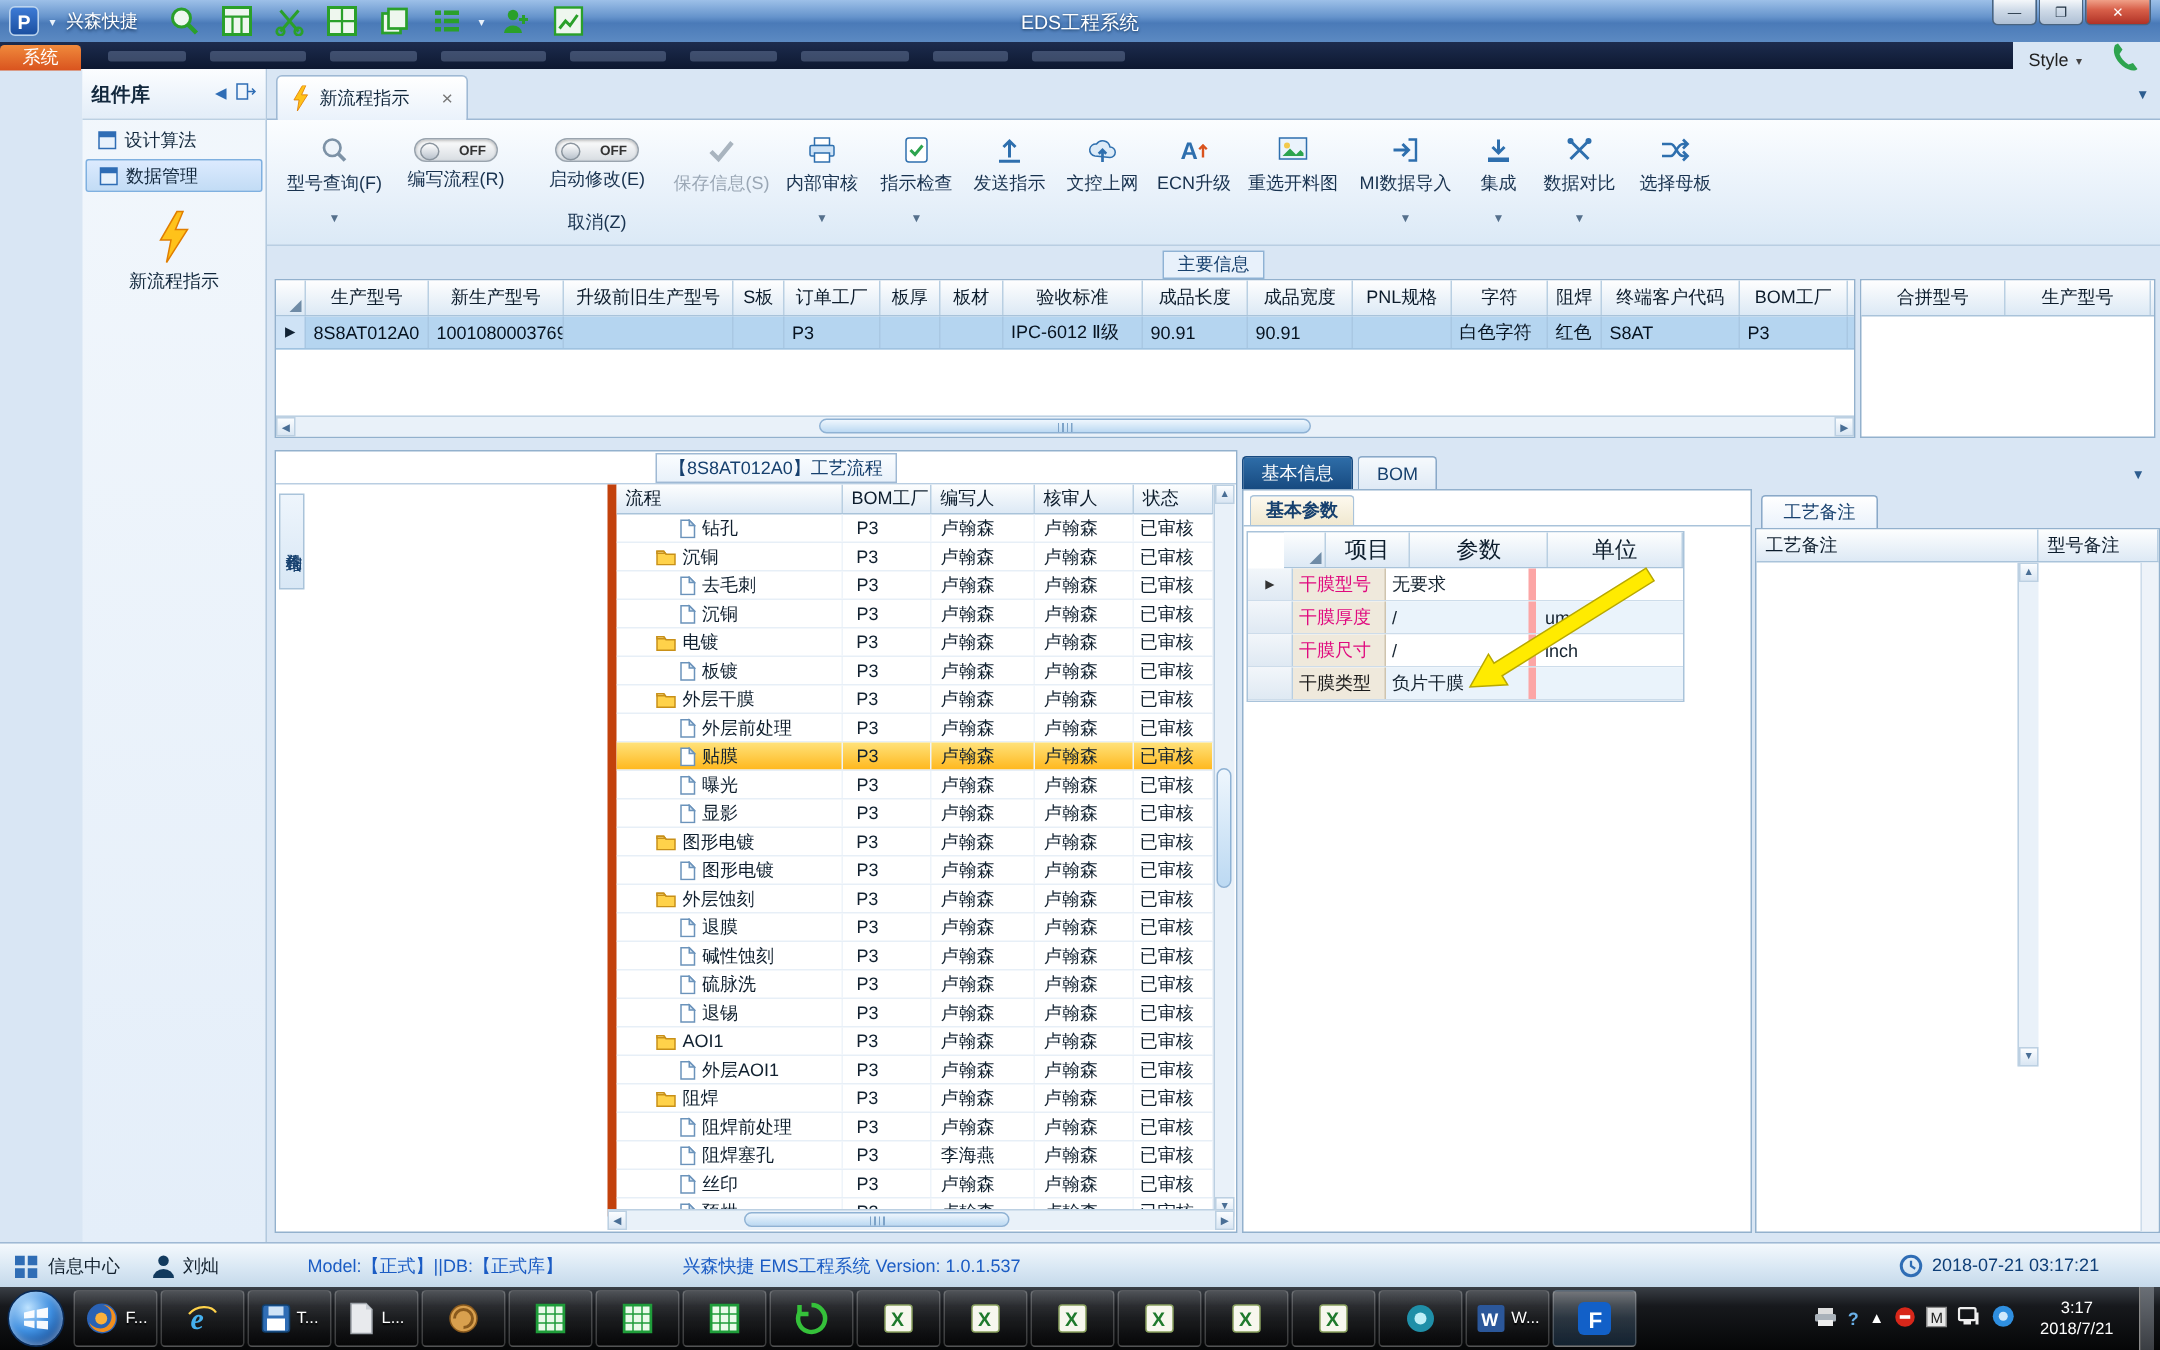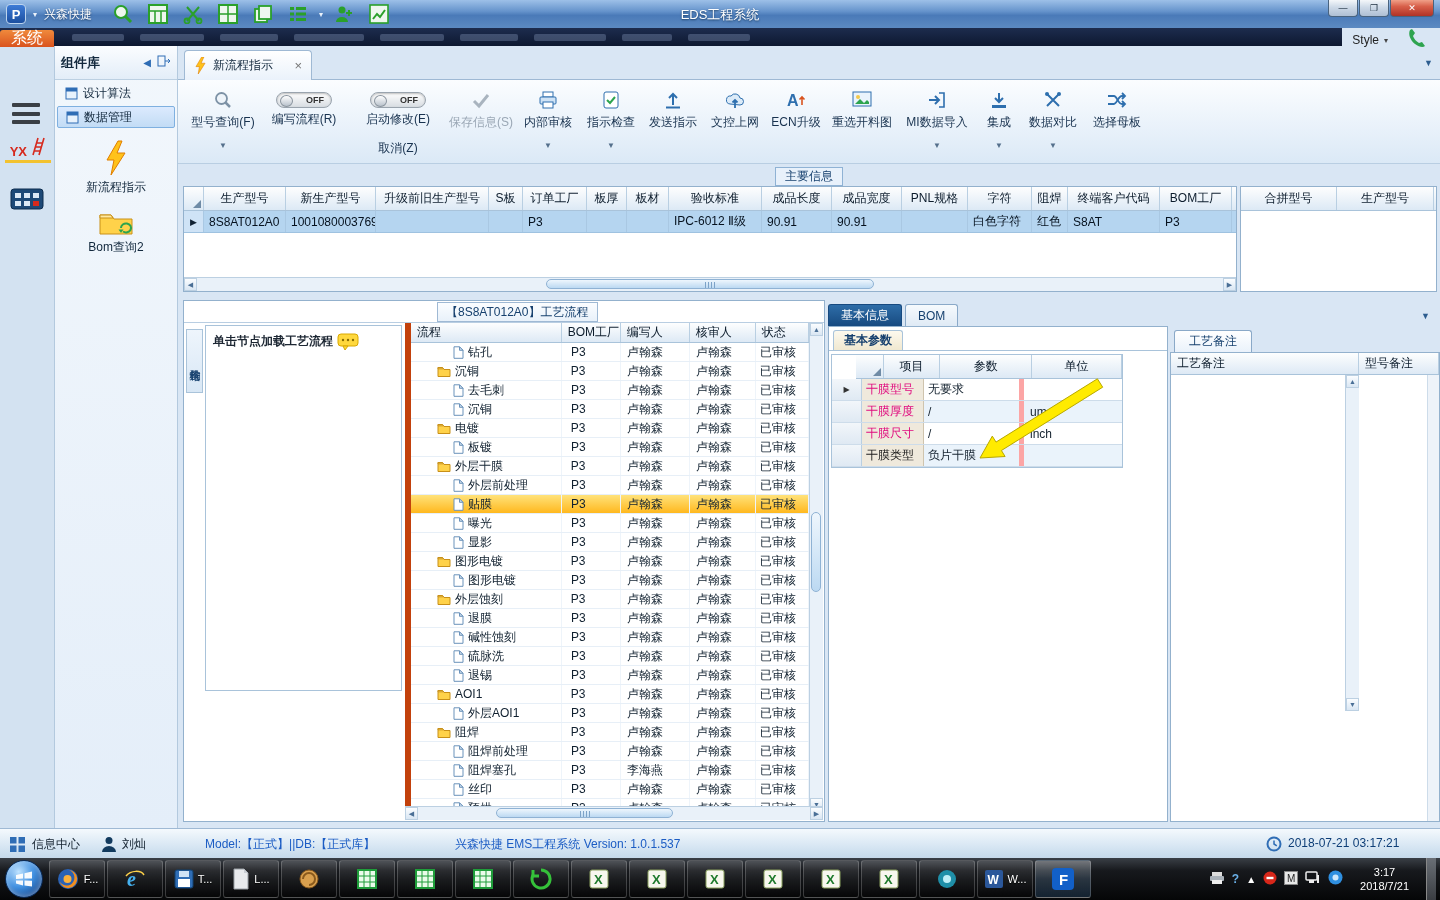--- a/index.html
+++ b/index.html
@@ -33,7 +33,7 @@
 .menu-ph{height:7px;border-radius:2px;background:rgba(160,180,215,.3);display:inline-block;}
 .system-tab{position:absolute;left:0;top:30px;width:54px;height:17px;z-index:5;
   background:linear-gradient(#f08a3c,#d9531e);color:#fff;border-radius:3px 3px 0 0;
-  display:flex;align-items:center;justify-content:center;font-size:16px;}
+  display:flex;align-items:center;justify-content:center;font-size:12px;}
 .style-picker{position:absolute;right:52px;top:33px;color:#222;font-size:12px;display:flex;gap:5px;align-items:center;}
 .style-picker .sp-caret{font-size:8px;color:#444;}
 .phone-wrap{position:absolute;right:14px;top:28px;}

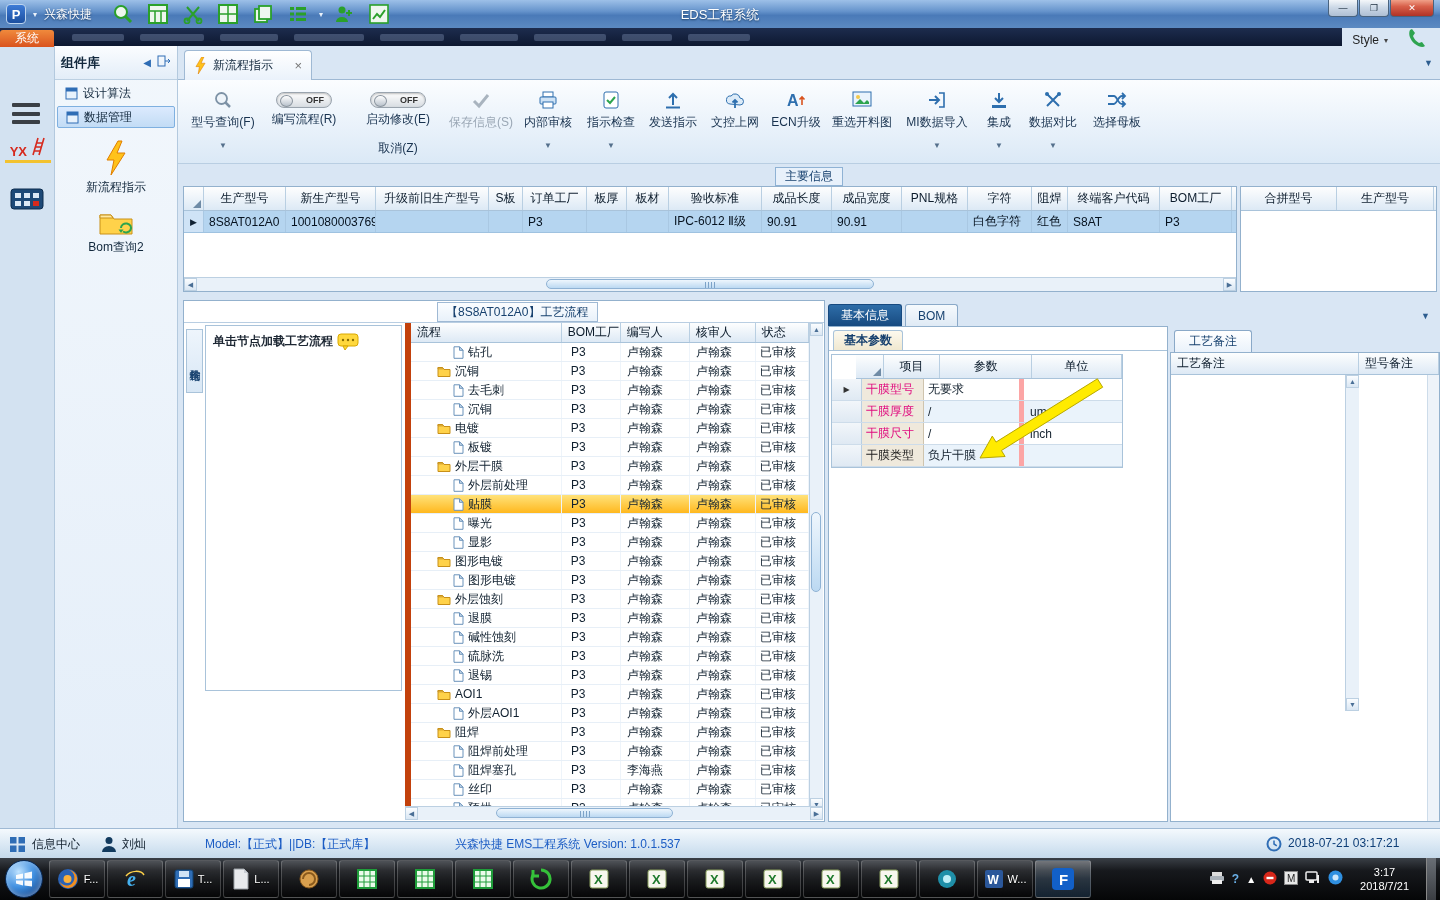--- a/index.html
+++ b/index.html
@@ -298,31 +298,6 @@
         <path d="M4,2 C2,6 4,12 9,16 C13,19 17,20 19,18 L16,14 L13,15 C10,13 8,11 7,8 L9,5 L6,1 Z" fill="#2ea44f"></path>
       </svg></span>
 
-  <div class="left-rail">
-    <div class="hamburger">
-        <b></b>
-        <b></b>
-        <b></b>
-      </div>
-    <div class="yx-logo">
-      <span class="yx-text">YX</span>
-      <svg width="16" height="20">
-          <path d="M3,19 L8,2 M9,19 L14,2 M4,15 h6 M5,11 h6 M6,7 h6" stroke="#d62a1e" stroke-width="1.6" fill="none"></path>
-        </svg>
-      <div class="yx-base"></div>
-    </div>
-    <span class="railgrid"><svg width="34" height="26">
-          <rect x="1" y="3" width="32" height="20" rx="3" fill="#1d4977" stroke="#0d2c4e"></rect>
-          <g fill="#dce9f6">
-            <rect x="5" y="7" width="6" height="5"></rect>
-            <rect x="14" y="7" width="6" height="5"></rect>
-            <rect x="23" y="7" width="6" height="5"></rect>
-            <rect x="5" y="15" width="6" height="5"></rect>
-            <rect x="14" y="15" width="6" height="5"></rect>
-          </g>
-          <rect x="23" y="15" width="6" height="5" fill="#d62a1e"></rect>
-        </svg></span>
-  </div>
 
   <div class="comp-panel">
     <div class="comp-header">

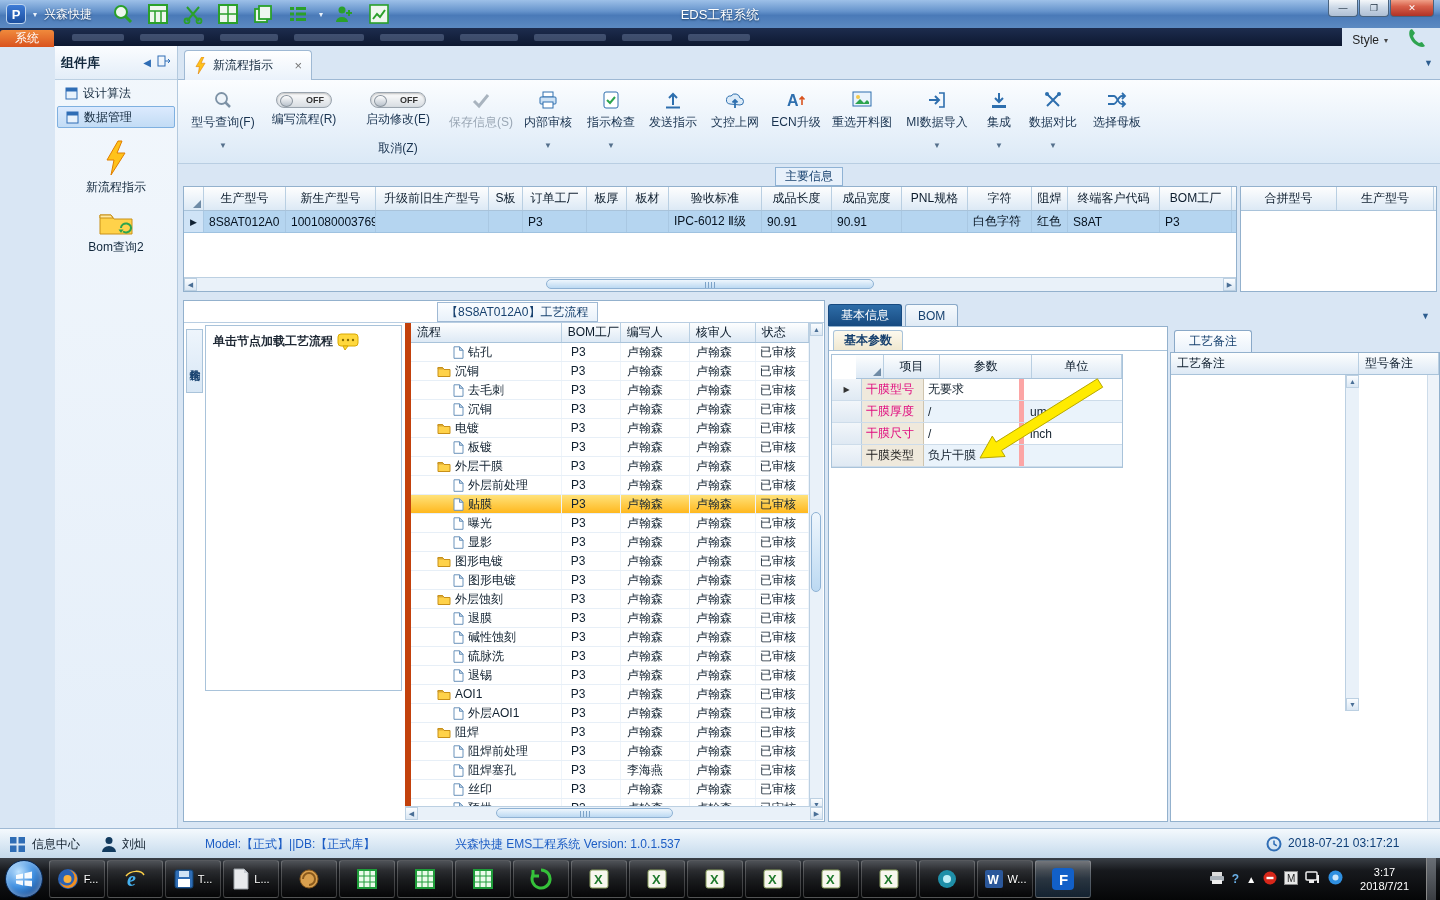--- a/index.html
+++ b/index.html
@@ -327,15 +327,6 @@
           <path d="M15,1 L4,20 h7 L8,35 L22,13 h-8 L19,1 z" fill="#ffc21a" stroke="#e07e00"></path>
         </svg>
       <span class="cs-label">新流程指示</span>
-    </div>
-    <div class="comp-shortcut">
-      <svg width="36" height="28">
-          <path d="M2,7 h11 l3,4 h18 v15 H2 z" fill="#ffd24a" stroke="#c89018"></path>
-          <path d="M2,7 h11 l2,3 H2 z" fill="#ffe9a0" stroke="#c89018"></path>
-          <path d="M23,20 a5,4.5 0 1,1 2,3.5" fill="none" stroke="#2da44e" stroke-width="2"></path>
-          <path d="M23,25 l-2.5,-3.5 h5 z" fill="#2da44e"></path>
-        </svg>
-      <span class="cs-label">Bom查询2</span>
     </div>
   </div>
 

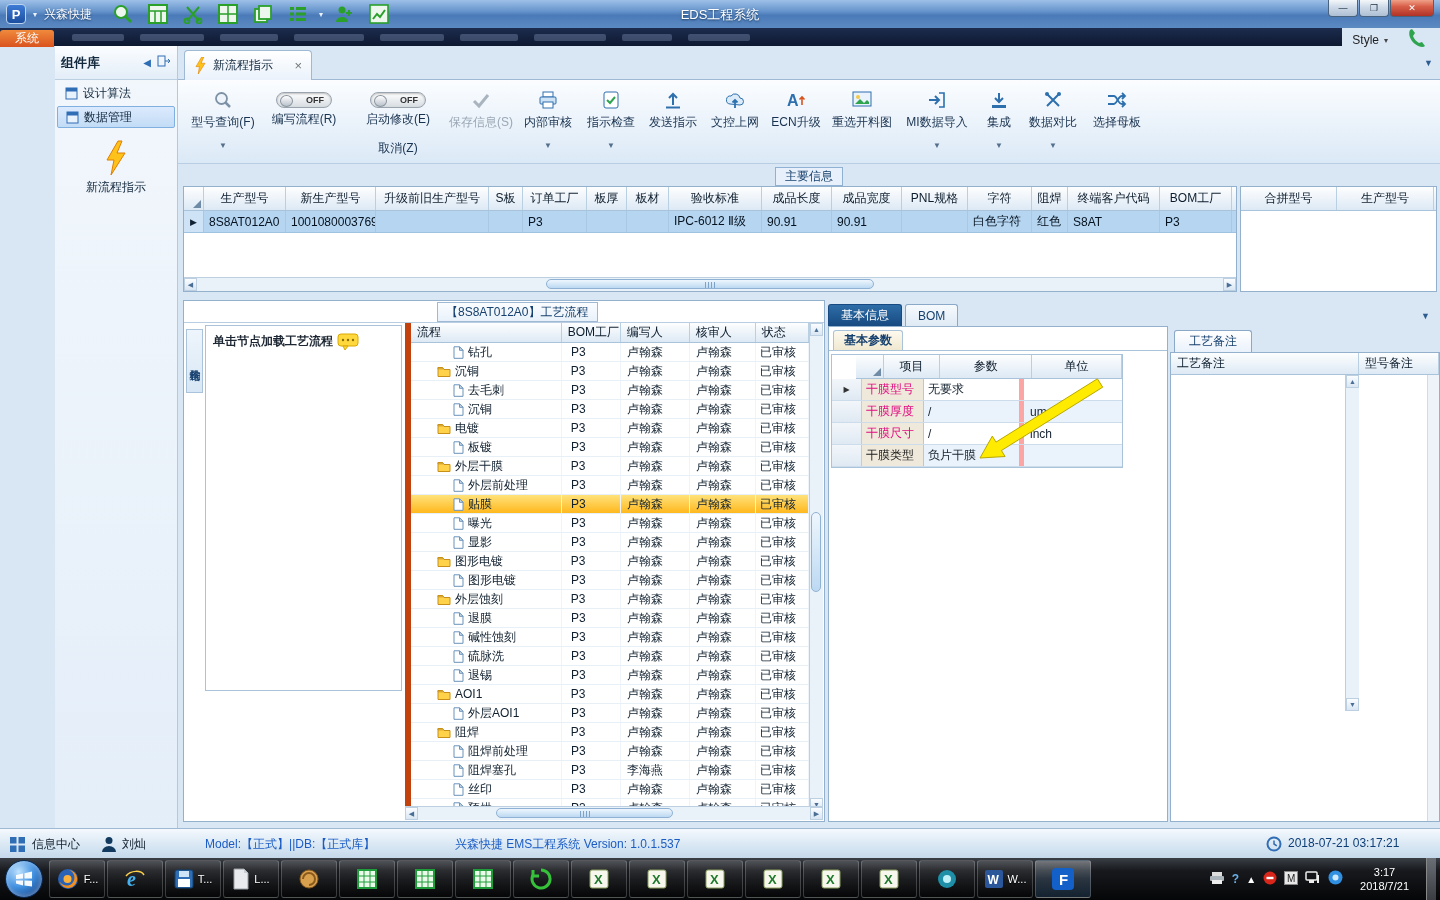--- a/index.html
+++ b/index.html
@@ -531,20 +531,6 @@
     <div class="proc-title">【8S8AT012A0】工艺流程</div>
     <div class="proc-topline"></div>
     <div class="proc-side-tab">设备结构</div>
-    <div class="proc-hint">
-      <div class="hint-row">
-        <span class="hint-text">单击节点加载工艺流程</span>
-        <svg width="24" height="18">
-            <rect x="1" y="1" width="20" height="12" rx="3" fill="#ffd83d" stroke="#d9a800"></rect>
-            <path d="M6,13 l2,4 3,-4 z" fill="#ffd83d" stroke="#d9a800"></path>
-            <g fill="#8a6d00">
-              <circle cx="6" cy="7" r="1.2"></circle>
-              <circle cx="11" cy="7" r="1.2"></circle>
-              <circle cx="16" cy="7" r="1.2"></circle>
-            </g>
-          </svg>
-      </div>
-    </div>
     <div class="proc-table">
       <div class="pt-header">
         <span class="h0">流程</span>

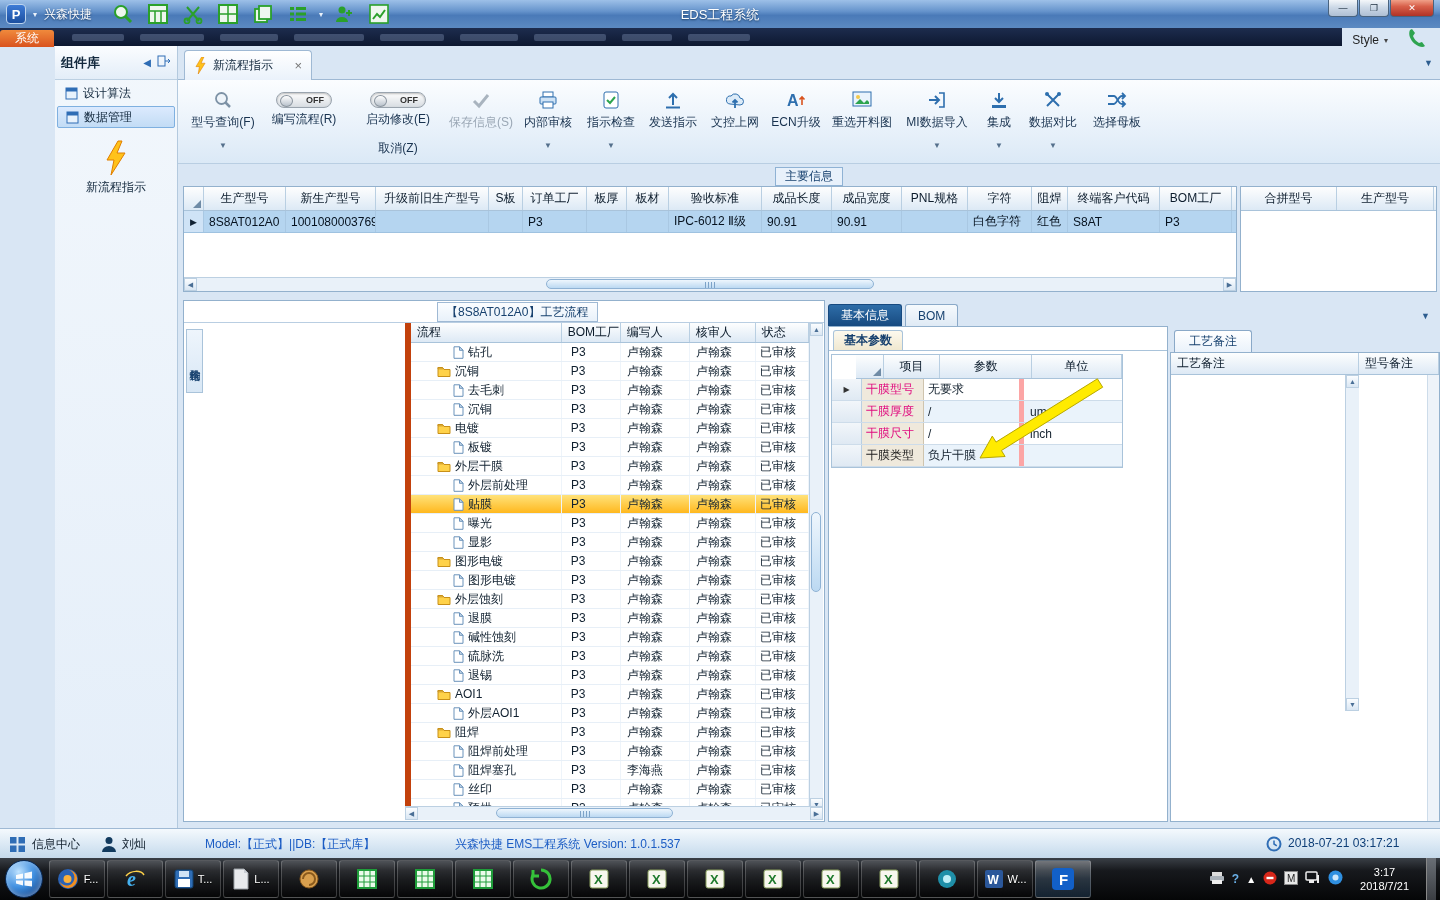--- a/index.html
+++ b/index.html
@@ -150,7 +150,7 @@
   color:#16406e;font-size:12px;font-weight:bold;display:inline-flex;align-items:center;}
 .sub-strip{position:absolute;left:0;top:23px;right:0;height:1px;background:#a9c3da;}
 .param-table{position:absolute;left:2px;top:27px;width:292px;border:1px solid #a9c3da;}
-.pm-h{display:flex;height:24px;background:linear-gradient(#fdfefe,#dde9f5);border-bottom:1px solid #a9c3da;font-size:12px;color:#0c1c2c;margin-left:24px;}
+.pm-h{display:flex;height:24px;background:linear-gradient(#fdfefe,#dde9f5);border-bottom:1px solid #a9c3da;font-size:15px;color:#0c1c2c;margin-left:24px;}
 .pm-h span{border-right:1px solid #b9cfe2;display:flex;align-items:center;justify-content:center;}
 .pm-h .pmc{position:relative;}
 .pm-h .pmc::after{content:"";position:absolute;right:2px;bottom:2px;border-left:8px solid transparent;border-bottom:8px solid #6f8ba6;}

